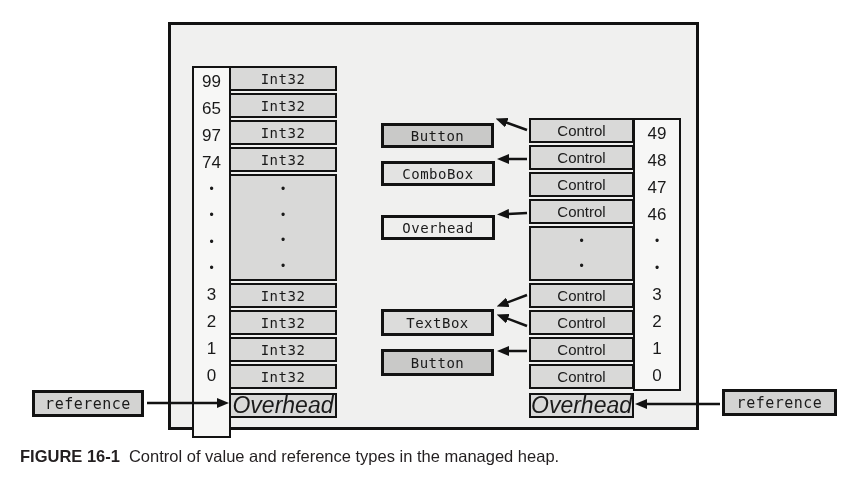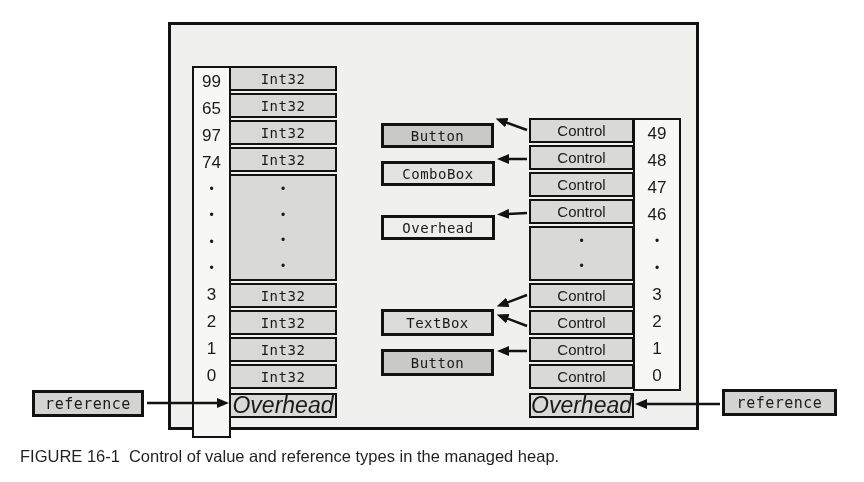--- a/index.html
+++ b/index.html
@@ -73,7 +73,7 @@
   .ptr-right{left:722px;top:389px;width:115px;height:27px;}
   
   .caption{position:absolute;left:20px;top:447px;font-size:16.5px;color:#231f20;}
-  .caption .cap-label{font-weight:normal;margin-right:9px;}
+  .caption .cap-label{font-weight:bold;margin-right:9px;}
   
   svg.arrows{position:absolute;left:0;top:0;pointer-events:none;}
   svg.arrows line{stroke:var(--line,#121212);stroke-width:2.5;}

